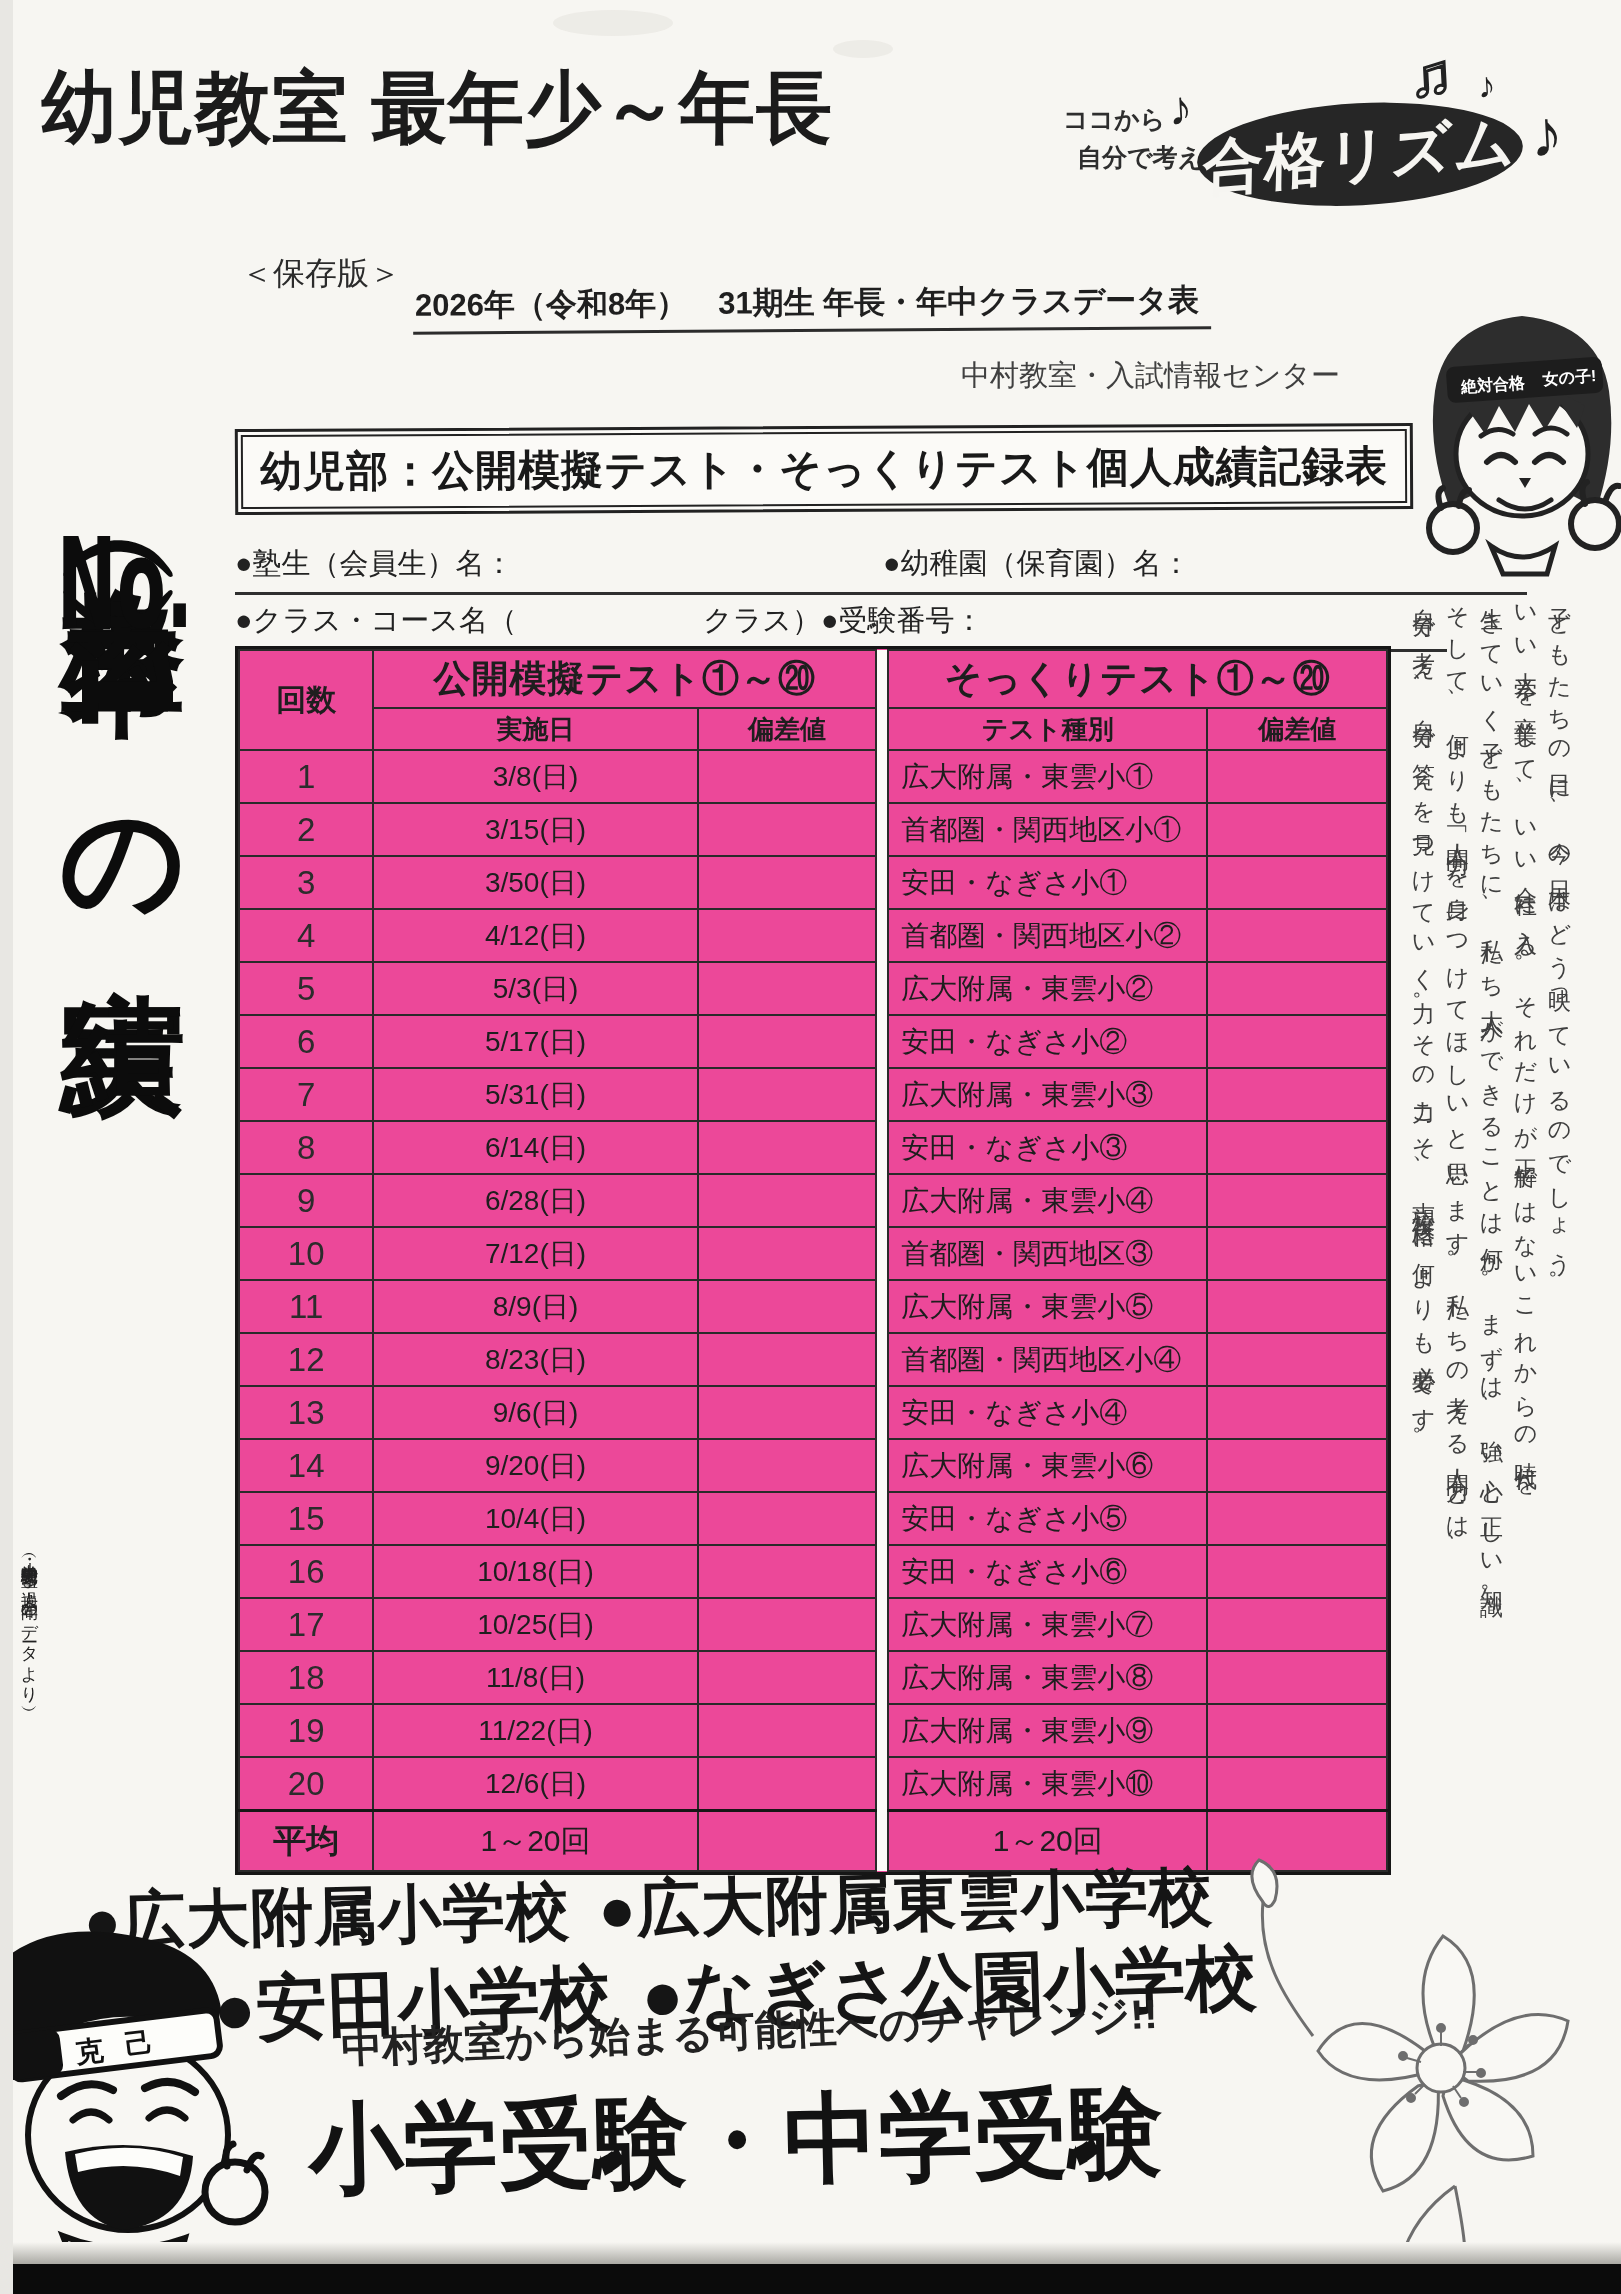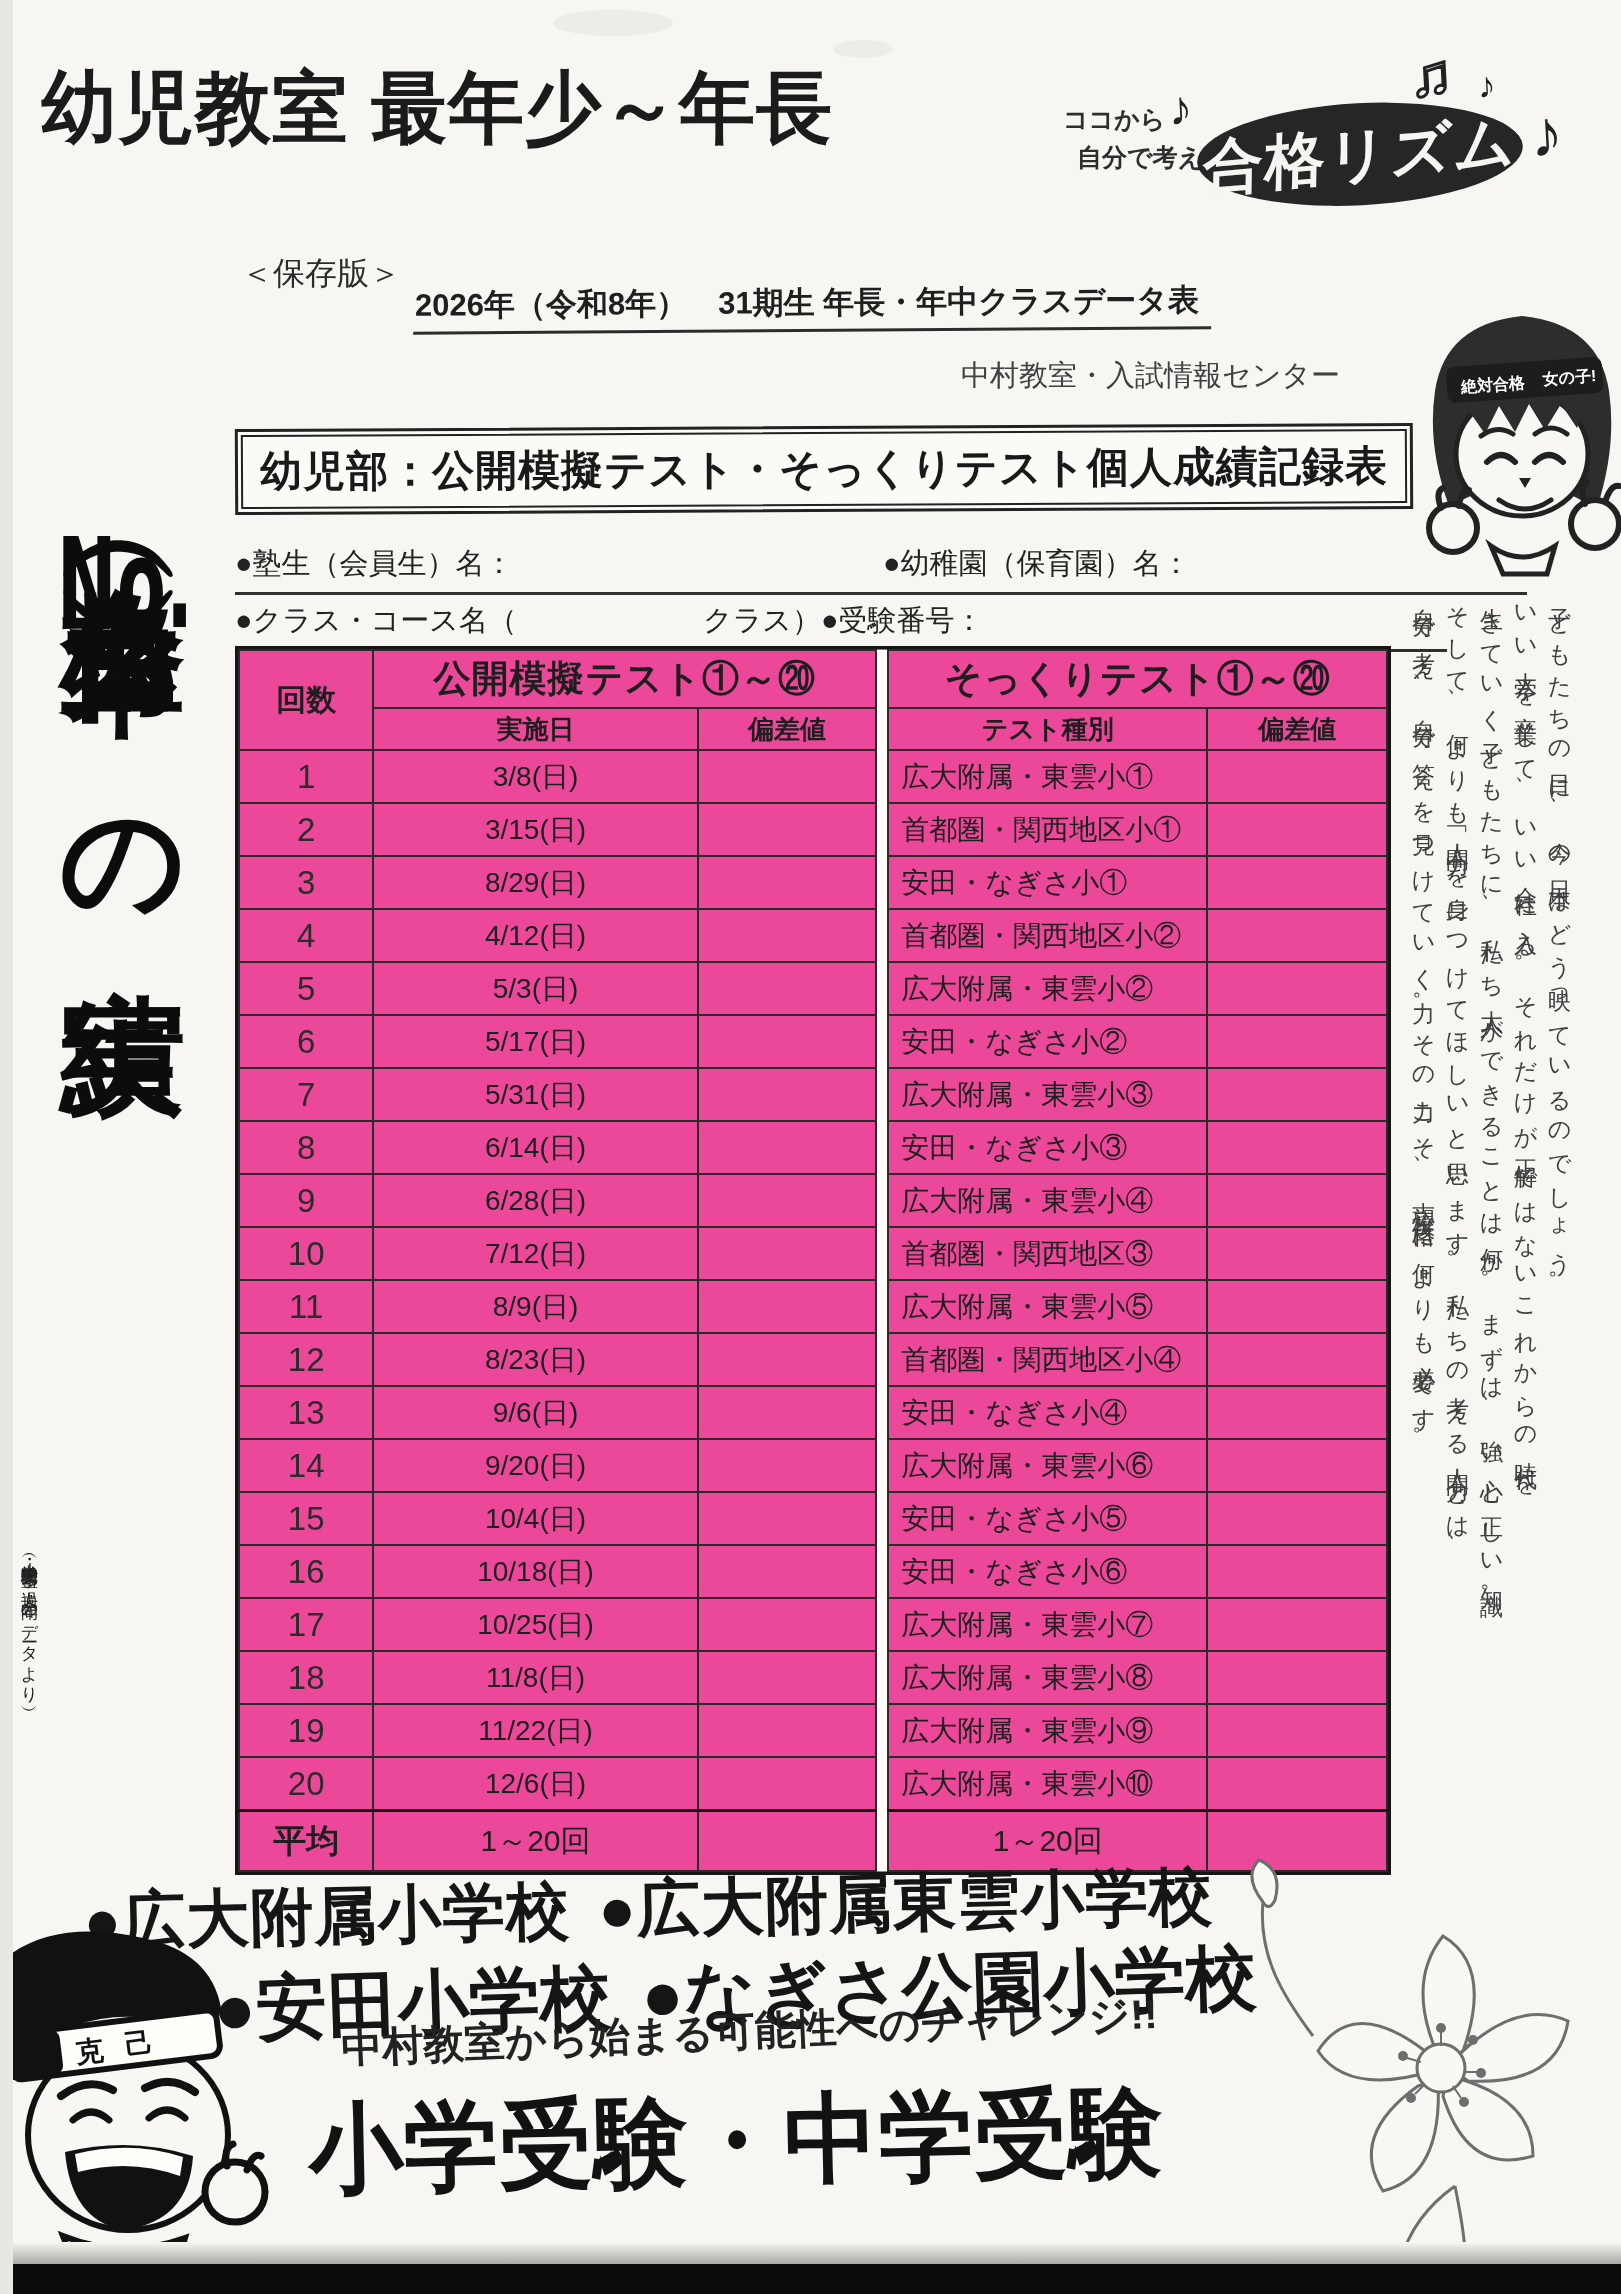--- a/index.html
+++ b/index.html
@@ -202,7 +202,7 @@
           </tr>
       <tr>
             <td class="no">3</td>
-            <td class="date">8/29(日)</td>
+            <td class="date">3/50(日)</td>
             <td class="dev"></td>
             <td class="gap"></td>
             <td class="test">安田・なぎさ小①</td>

